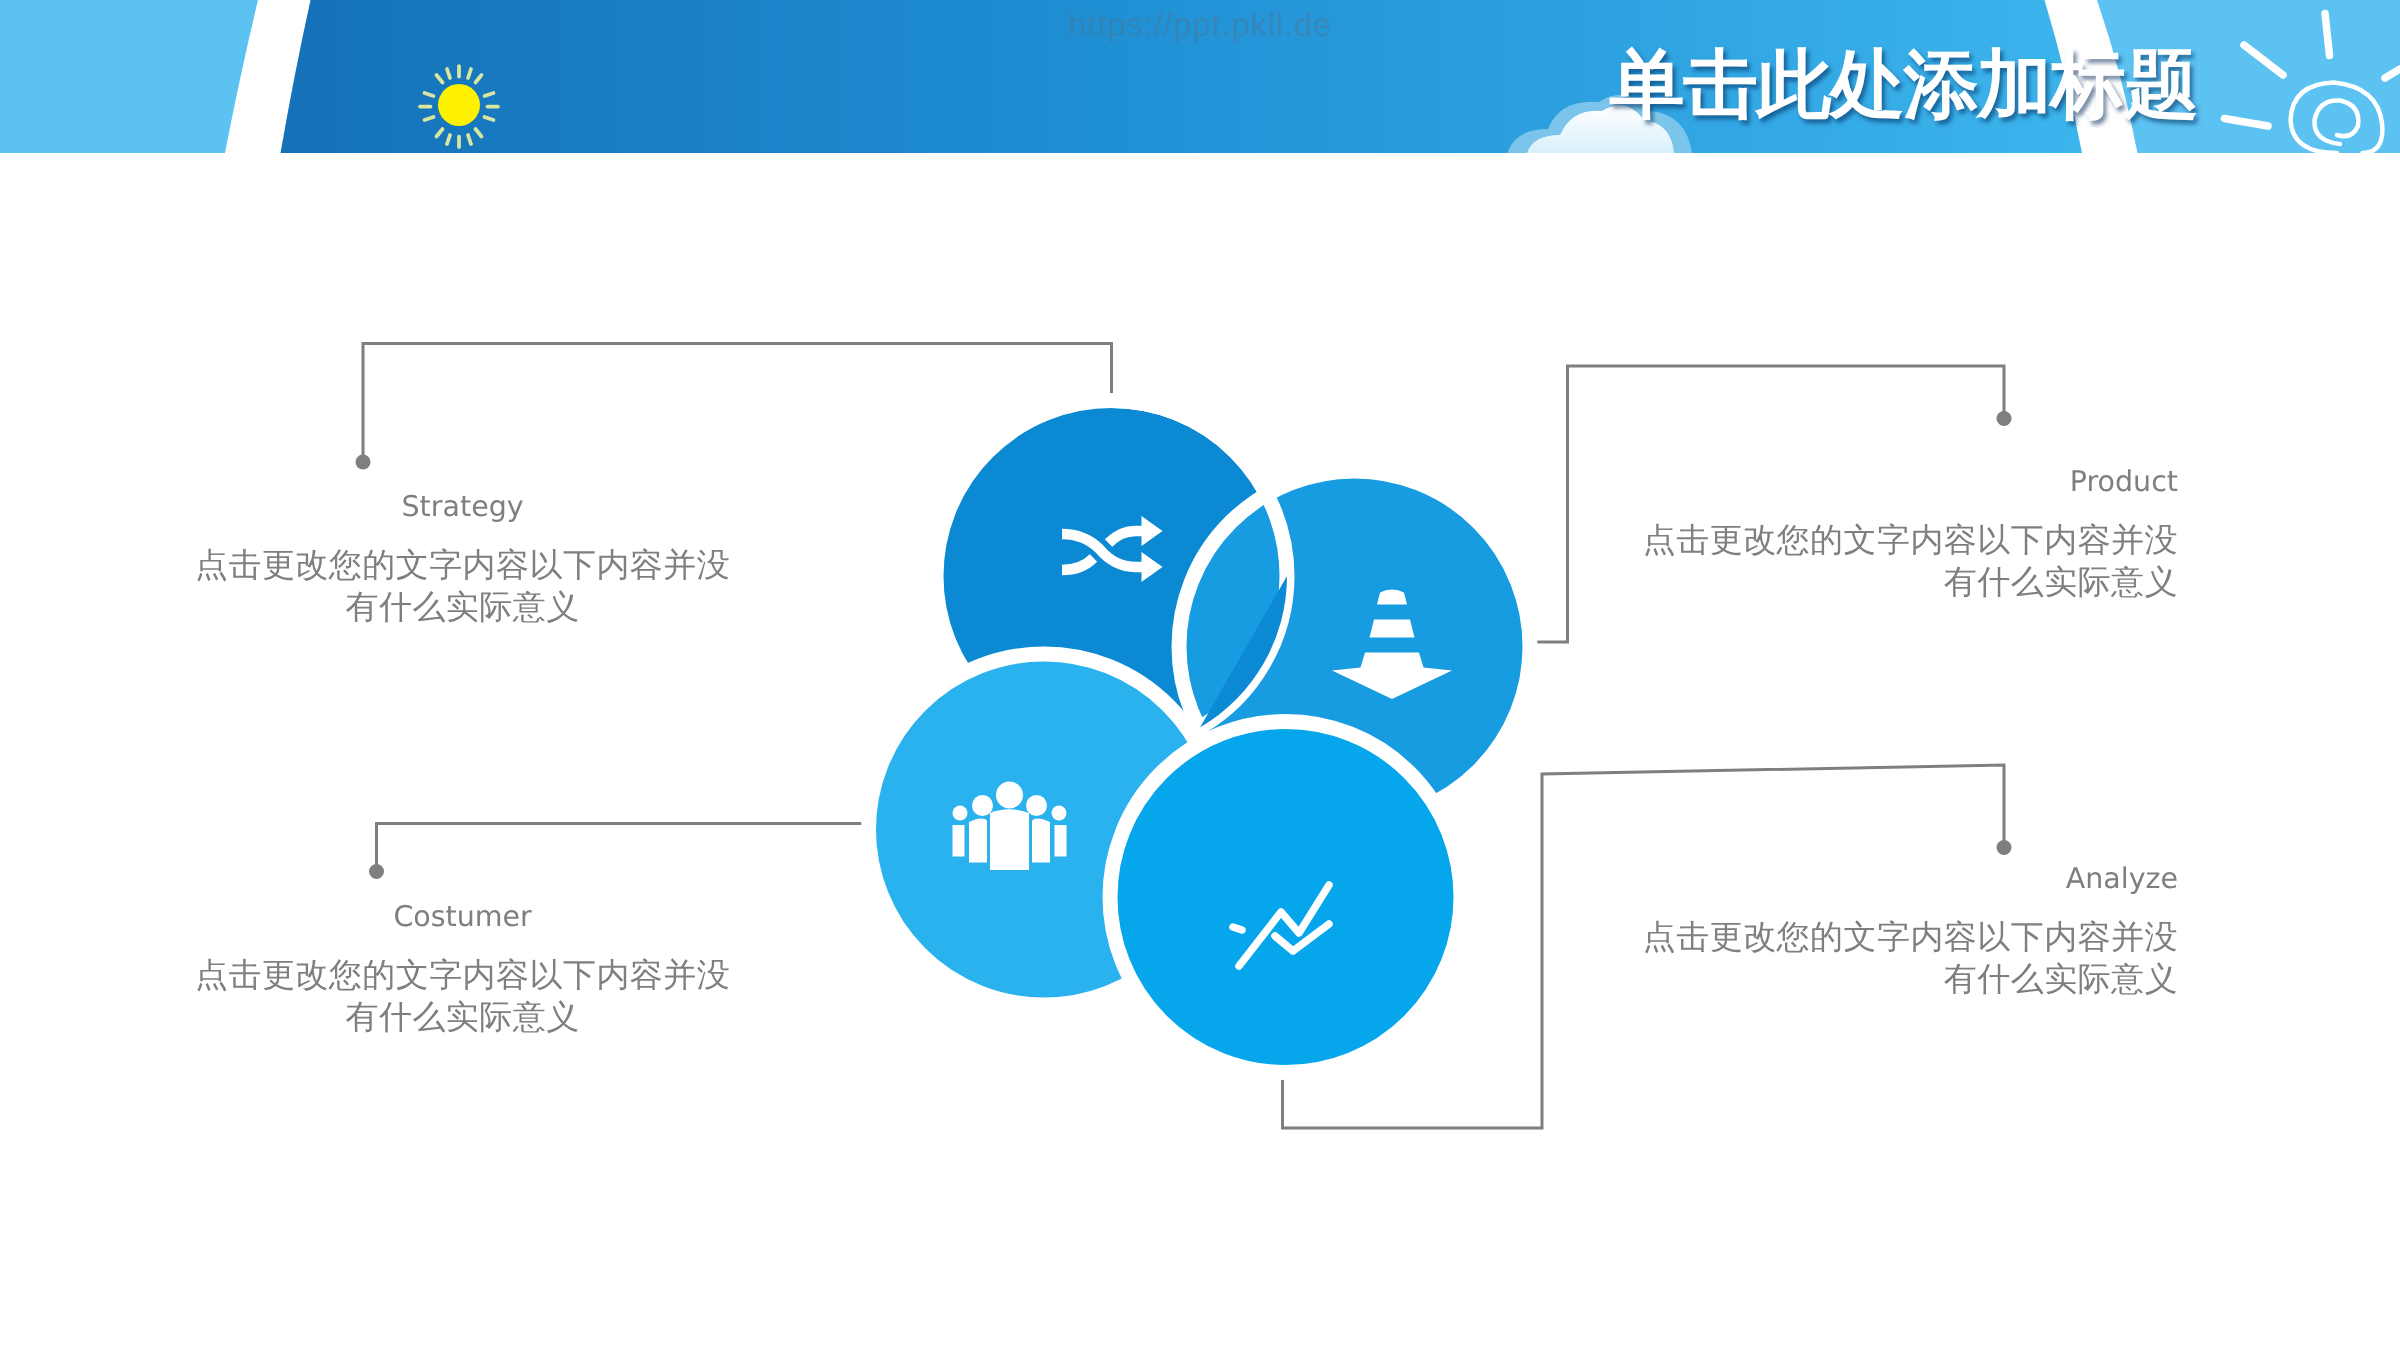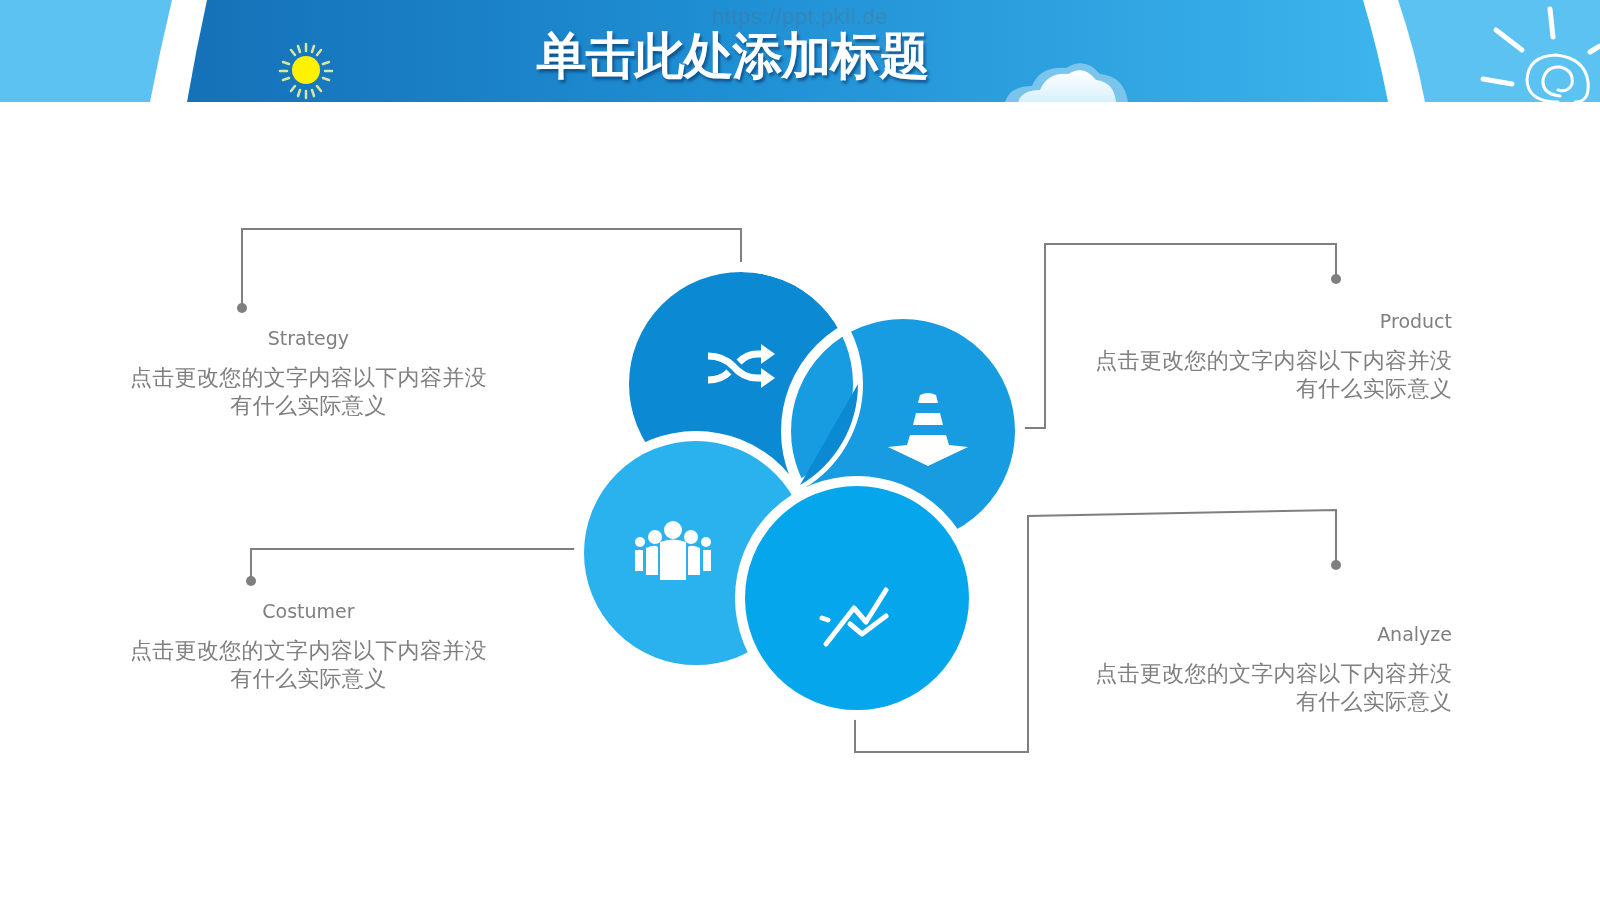--- a/index.html
+++ b/index.html
@@ -7,7 +7,7 @@
   .banner { position:absolute; left:0; top:0; width:1600px; height:102px; overflow:hidden; background:#5bc2f2; }
   .banner svg { position:absolute; left:0; top:0; }
   .watermark { position:absolute; top:4px; left:0; width:1600px; text-align:center; font-family:"Liberation Sans",sans-serif; font-size:22px; color:rgba(90,110,130,0.35); letter-spacing:0.5px; padding-left:0; }
-  .title { position:absolute; top:26px; left:0; width:1465px; text-align:center; font-family:"DejaVu Sans",sans-serif; font-weight:bold; font-size:50px; color:#ffffff; letter-spacing:-1px; text-shadow:2px 3px 3px rgba(0,40,90,0.55); line-height:60px; }
+  .title { position:absolute; top:26px; left:0; width:1465px; text-align:right; font-family:"DejaVu Sans",sans-serif; font-weight:bold; font-size:50px; color:#ffffff; letter-spacing:-1px; text-shadow:2px 3px 3px rgba(0,40,90,0.55); line-height:60px; }
   .diagram { position:absolute; left:0; top:0; width:1600px; height:900px; }
   .label { position:absolute; font-family:"DejaVu Sans","Liberation Sans",sans-serif; color:#7f7f7f; }
   .label .name { font-size:19px; line-height:24px; margin-bottom:14px; }

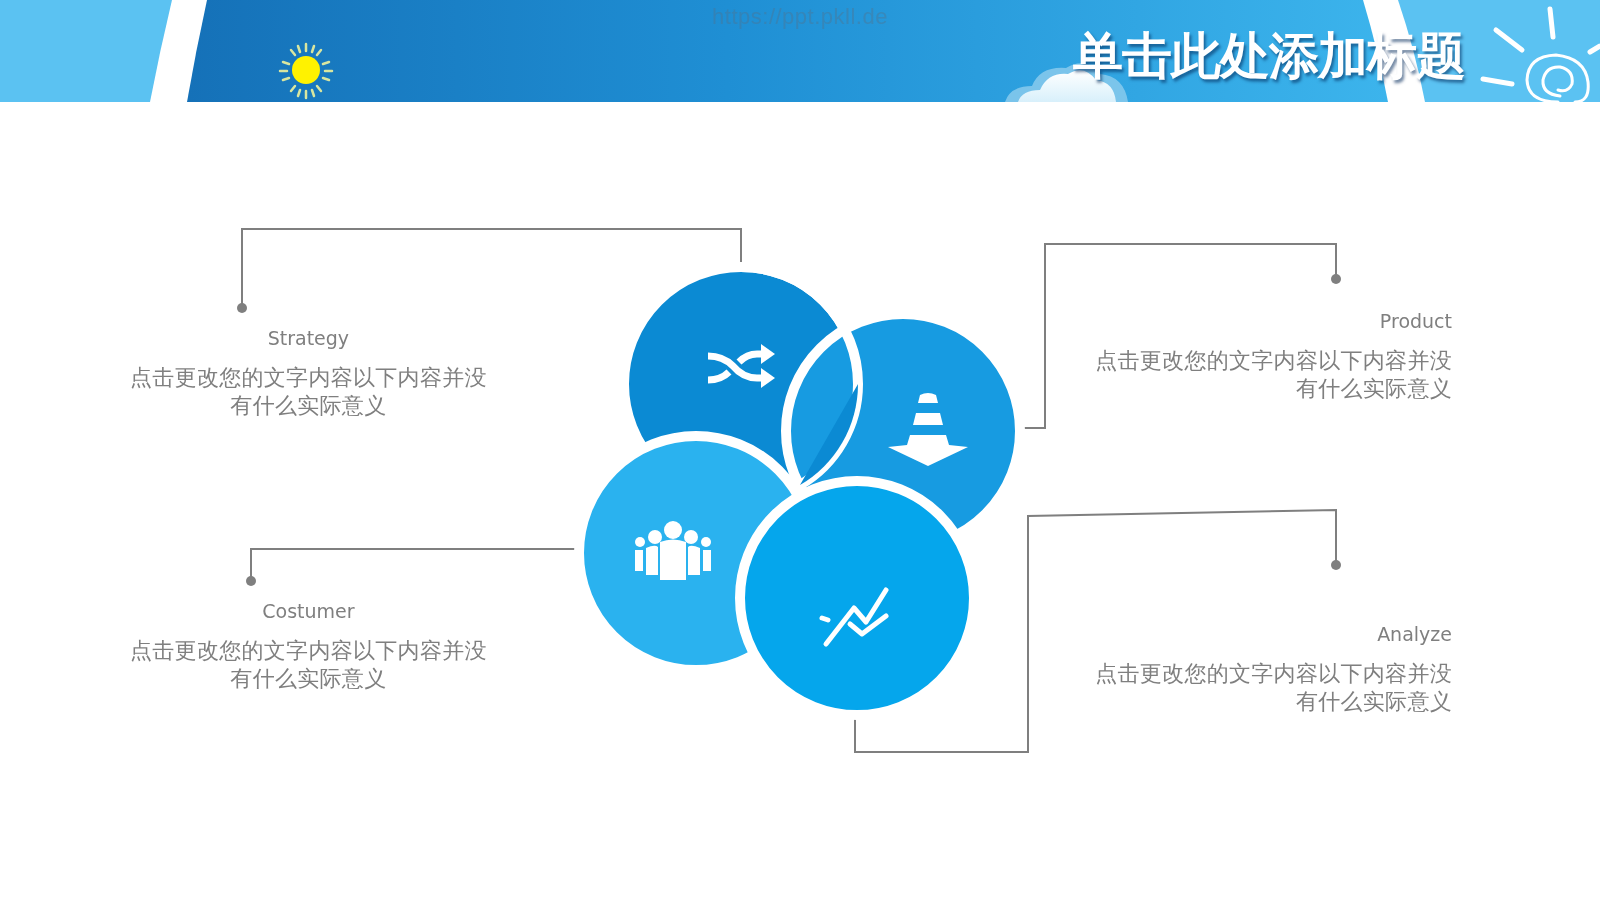--- a/index.html
+++ b/index.html
@@ -153,7 +153,7 @@
   <div class="desc">有什么实际意义</div>
 </div>
 
-<div class="label right" style="right:148px; top:574px;margin-top:48px;">
+<div class="label right" style="right:148px; top:574px;">
   <div class="name">Analyze</div>
   <div class="desc">点击更改您的文字内容以下内容并没</div>
   <div class="desc">有什么实际意义</div>

